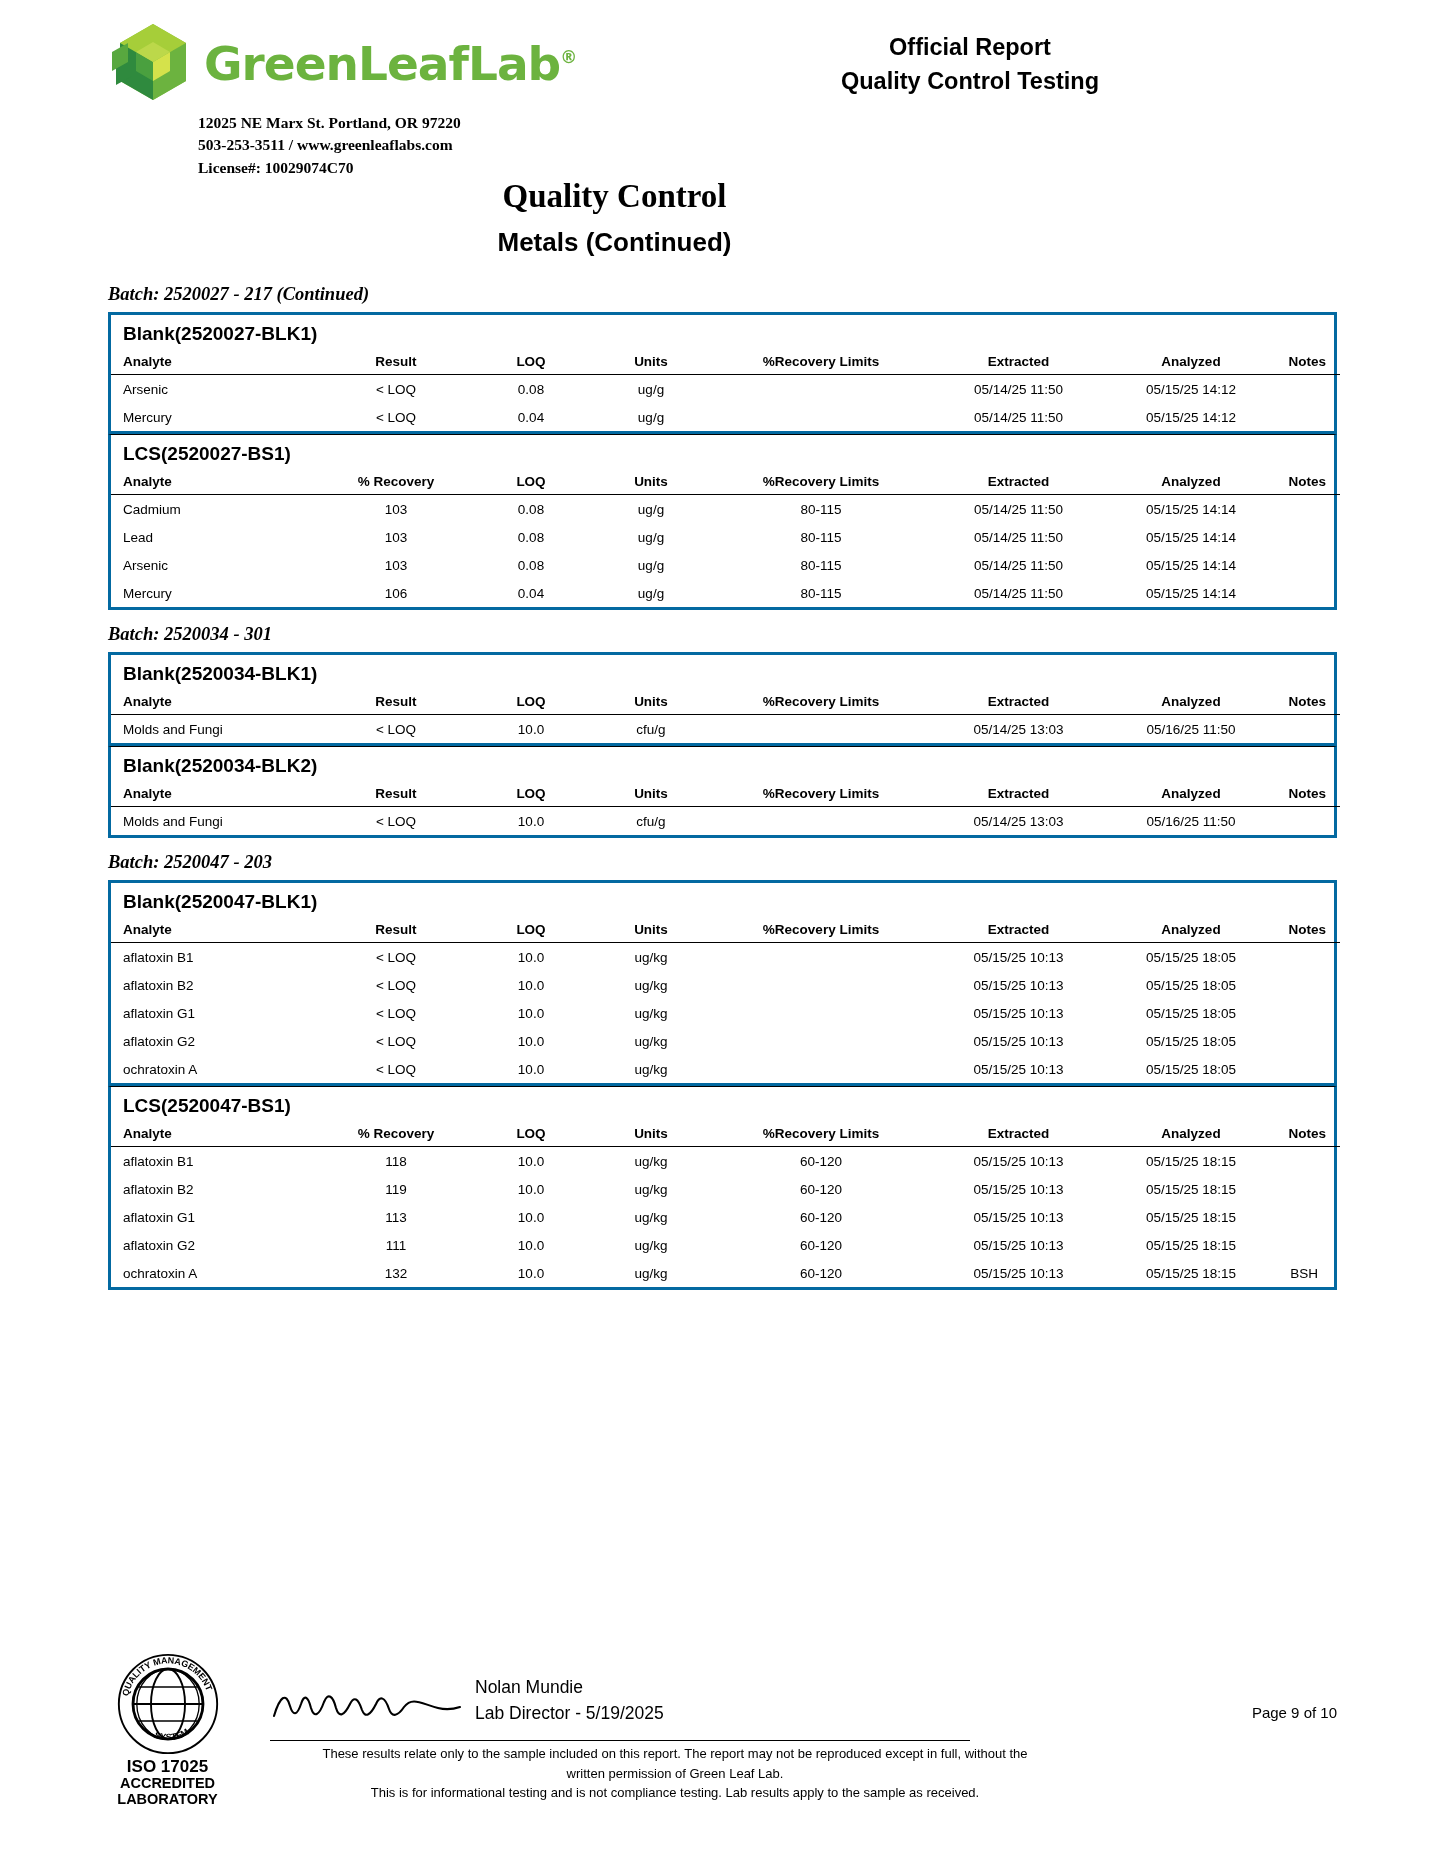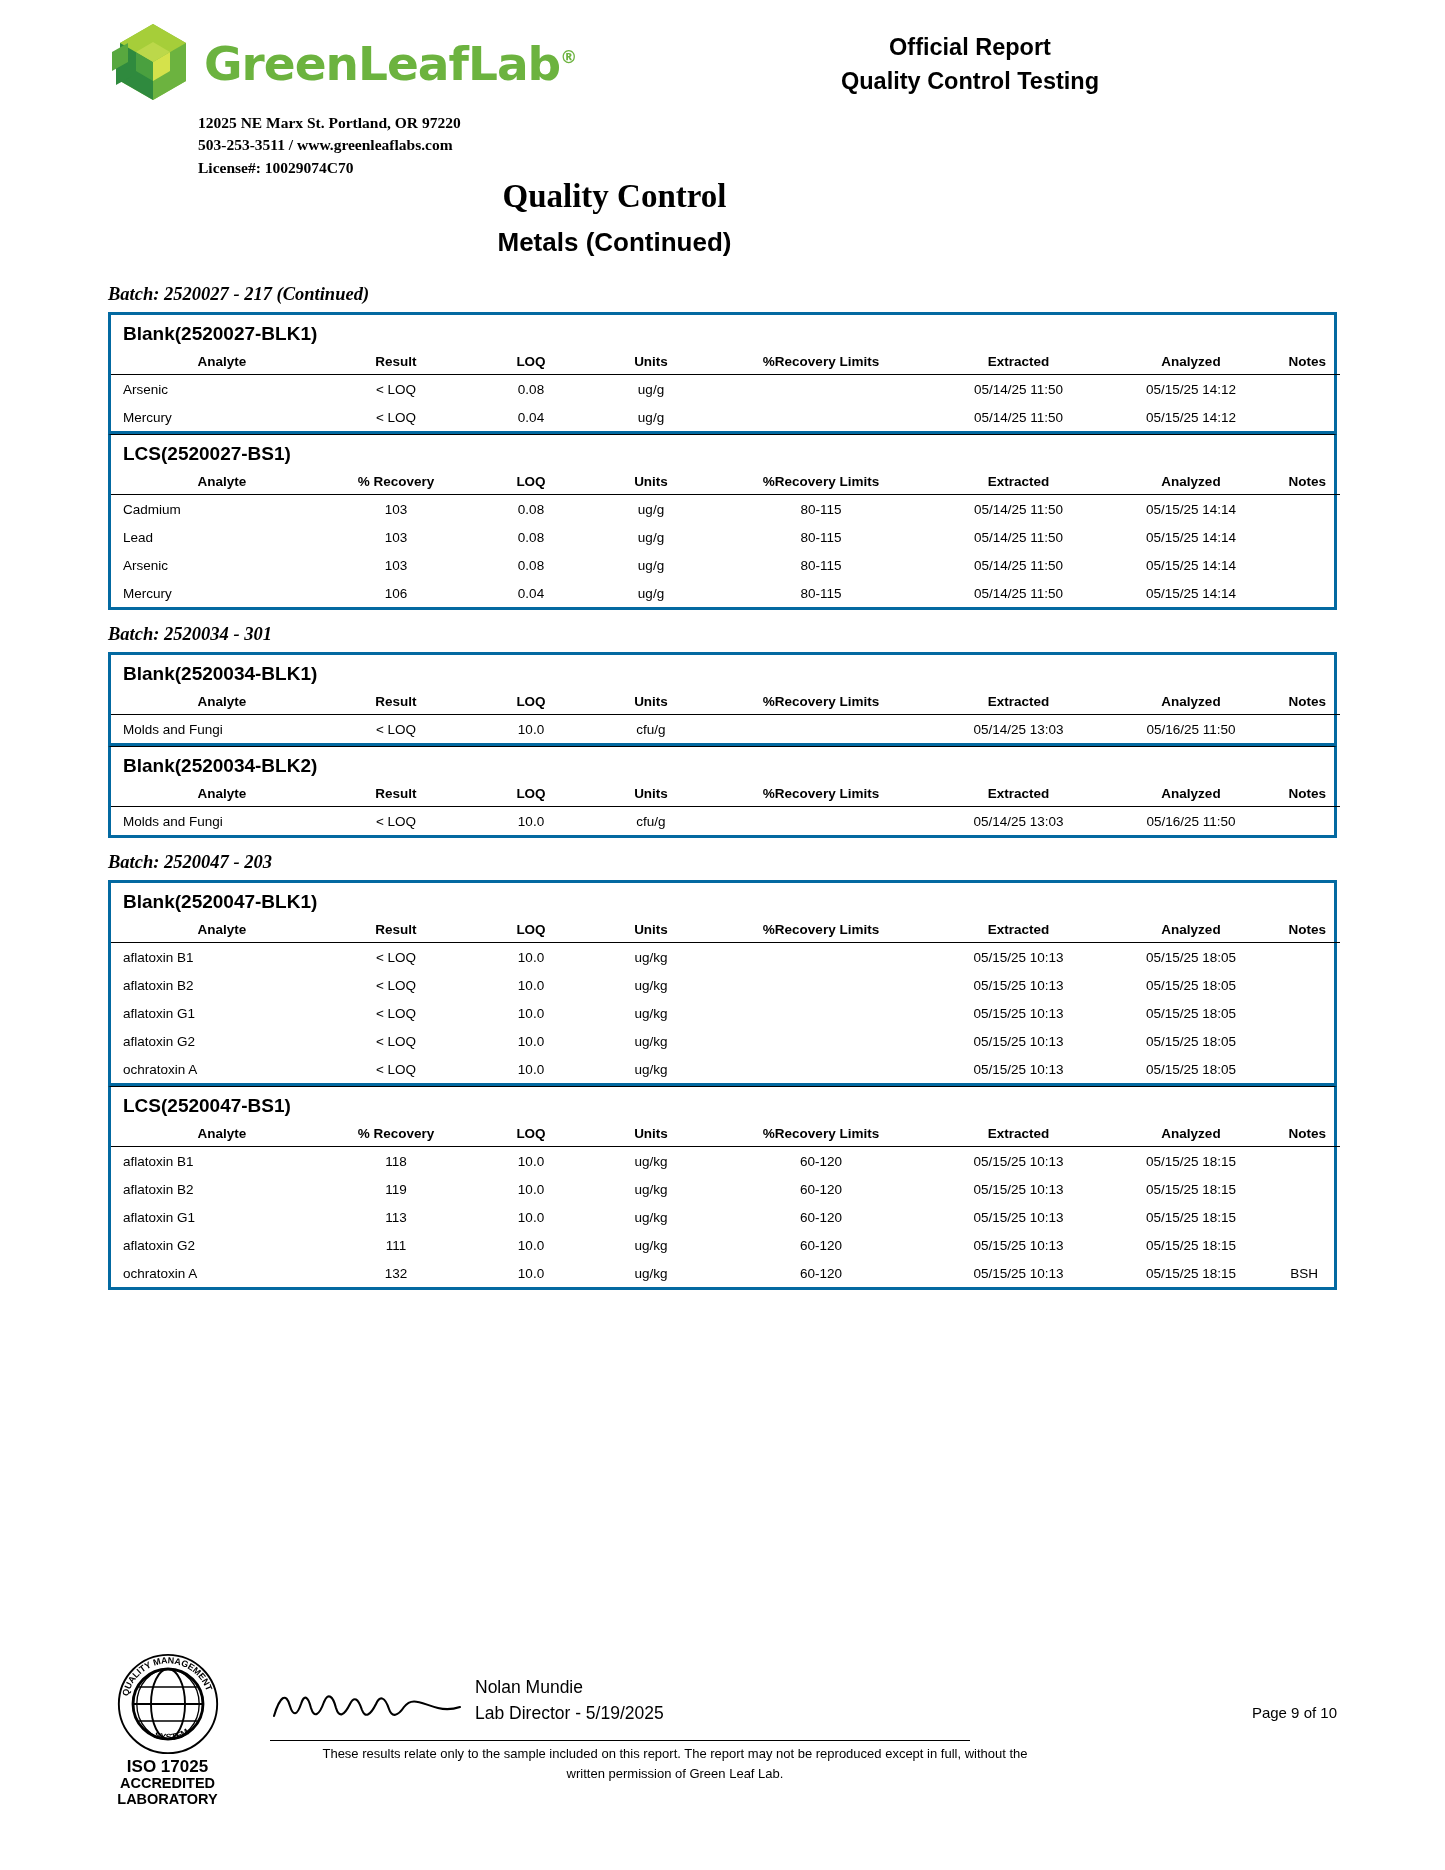--- a/index.html
+++ b/index.html
@@ -131,7 +131,7 @@
     text-align: center;
     white-space: nowrap;
   }
-  table.qc th.analyte-h { text-align: center; padding-left: 12px; }
+  table.qc th.analyte-h { text-align: left; padding-left: 12px; }
   table.qc th.notes-h { text-align: right; padding-right: 14px; }
   table.qc td {
     font-size: 13.5px;

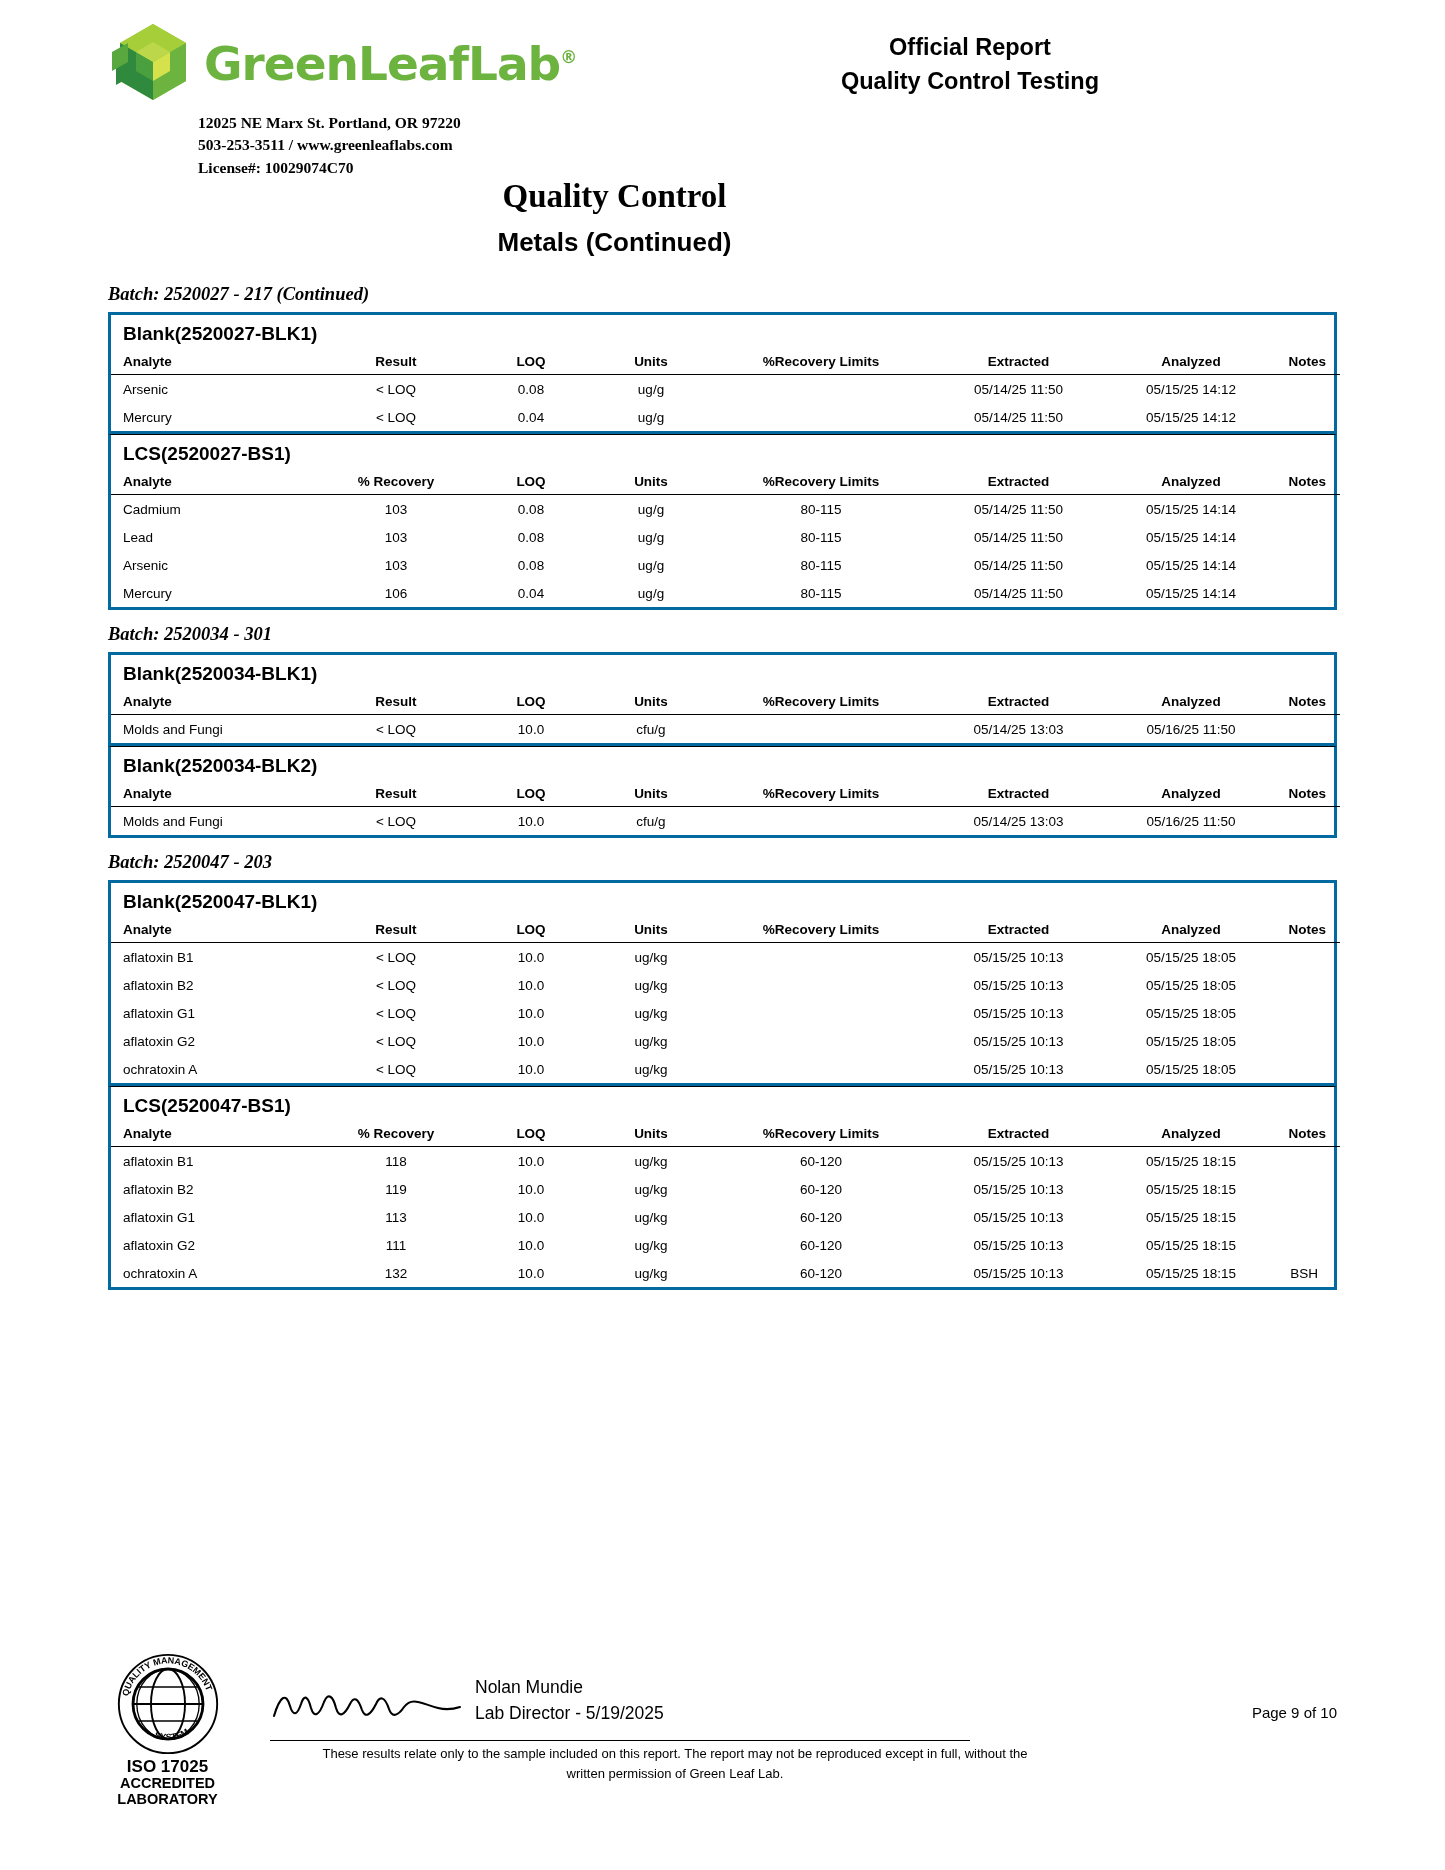--- a/index.html
+++ b/index.html
@@ -676,6 +676,7 @@
     <div class="disclaimer">
       <div>These results relate only to the sample included on this report. The report may not be reproduced except in full, without the</div>
       <div>written permission of Green Leaf Lab.</div>
+      <div>This is for informational testing and is not compliance testing. Lab results apply to the sample as received.</div>
     </div>
 
     <div class="page-num">Page 9 of 10</div>

